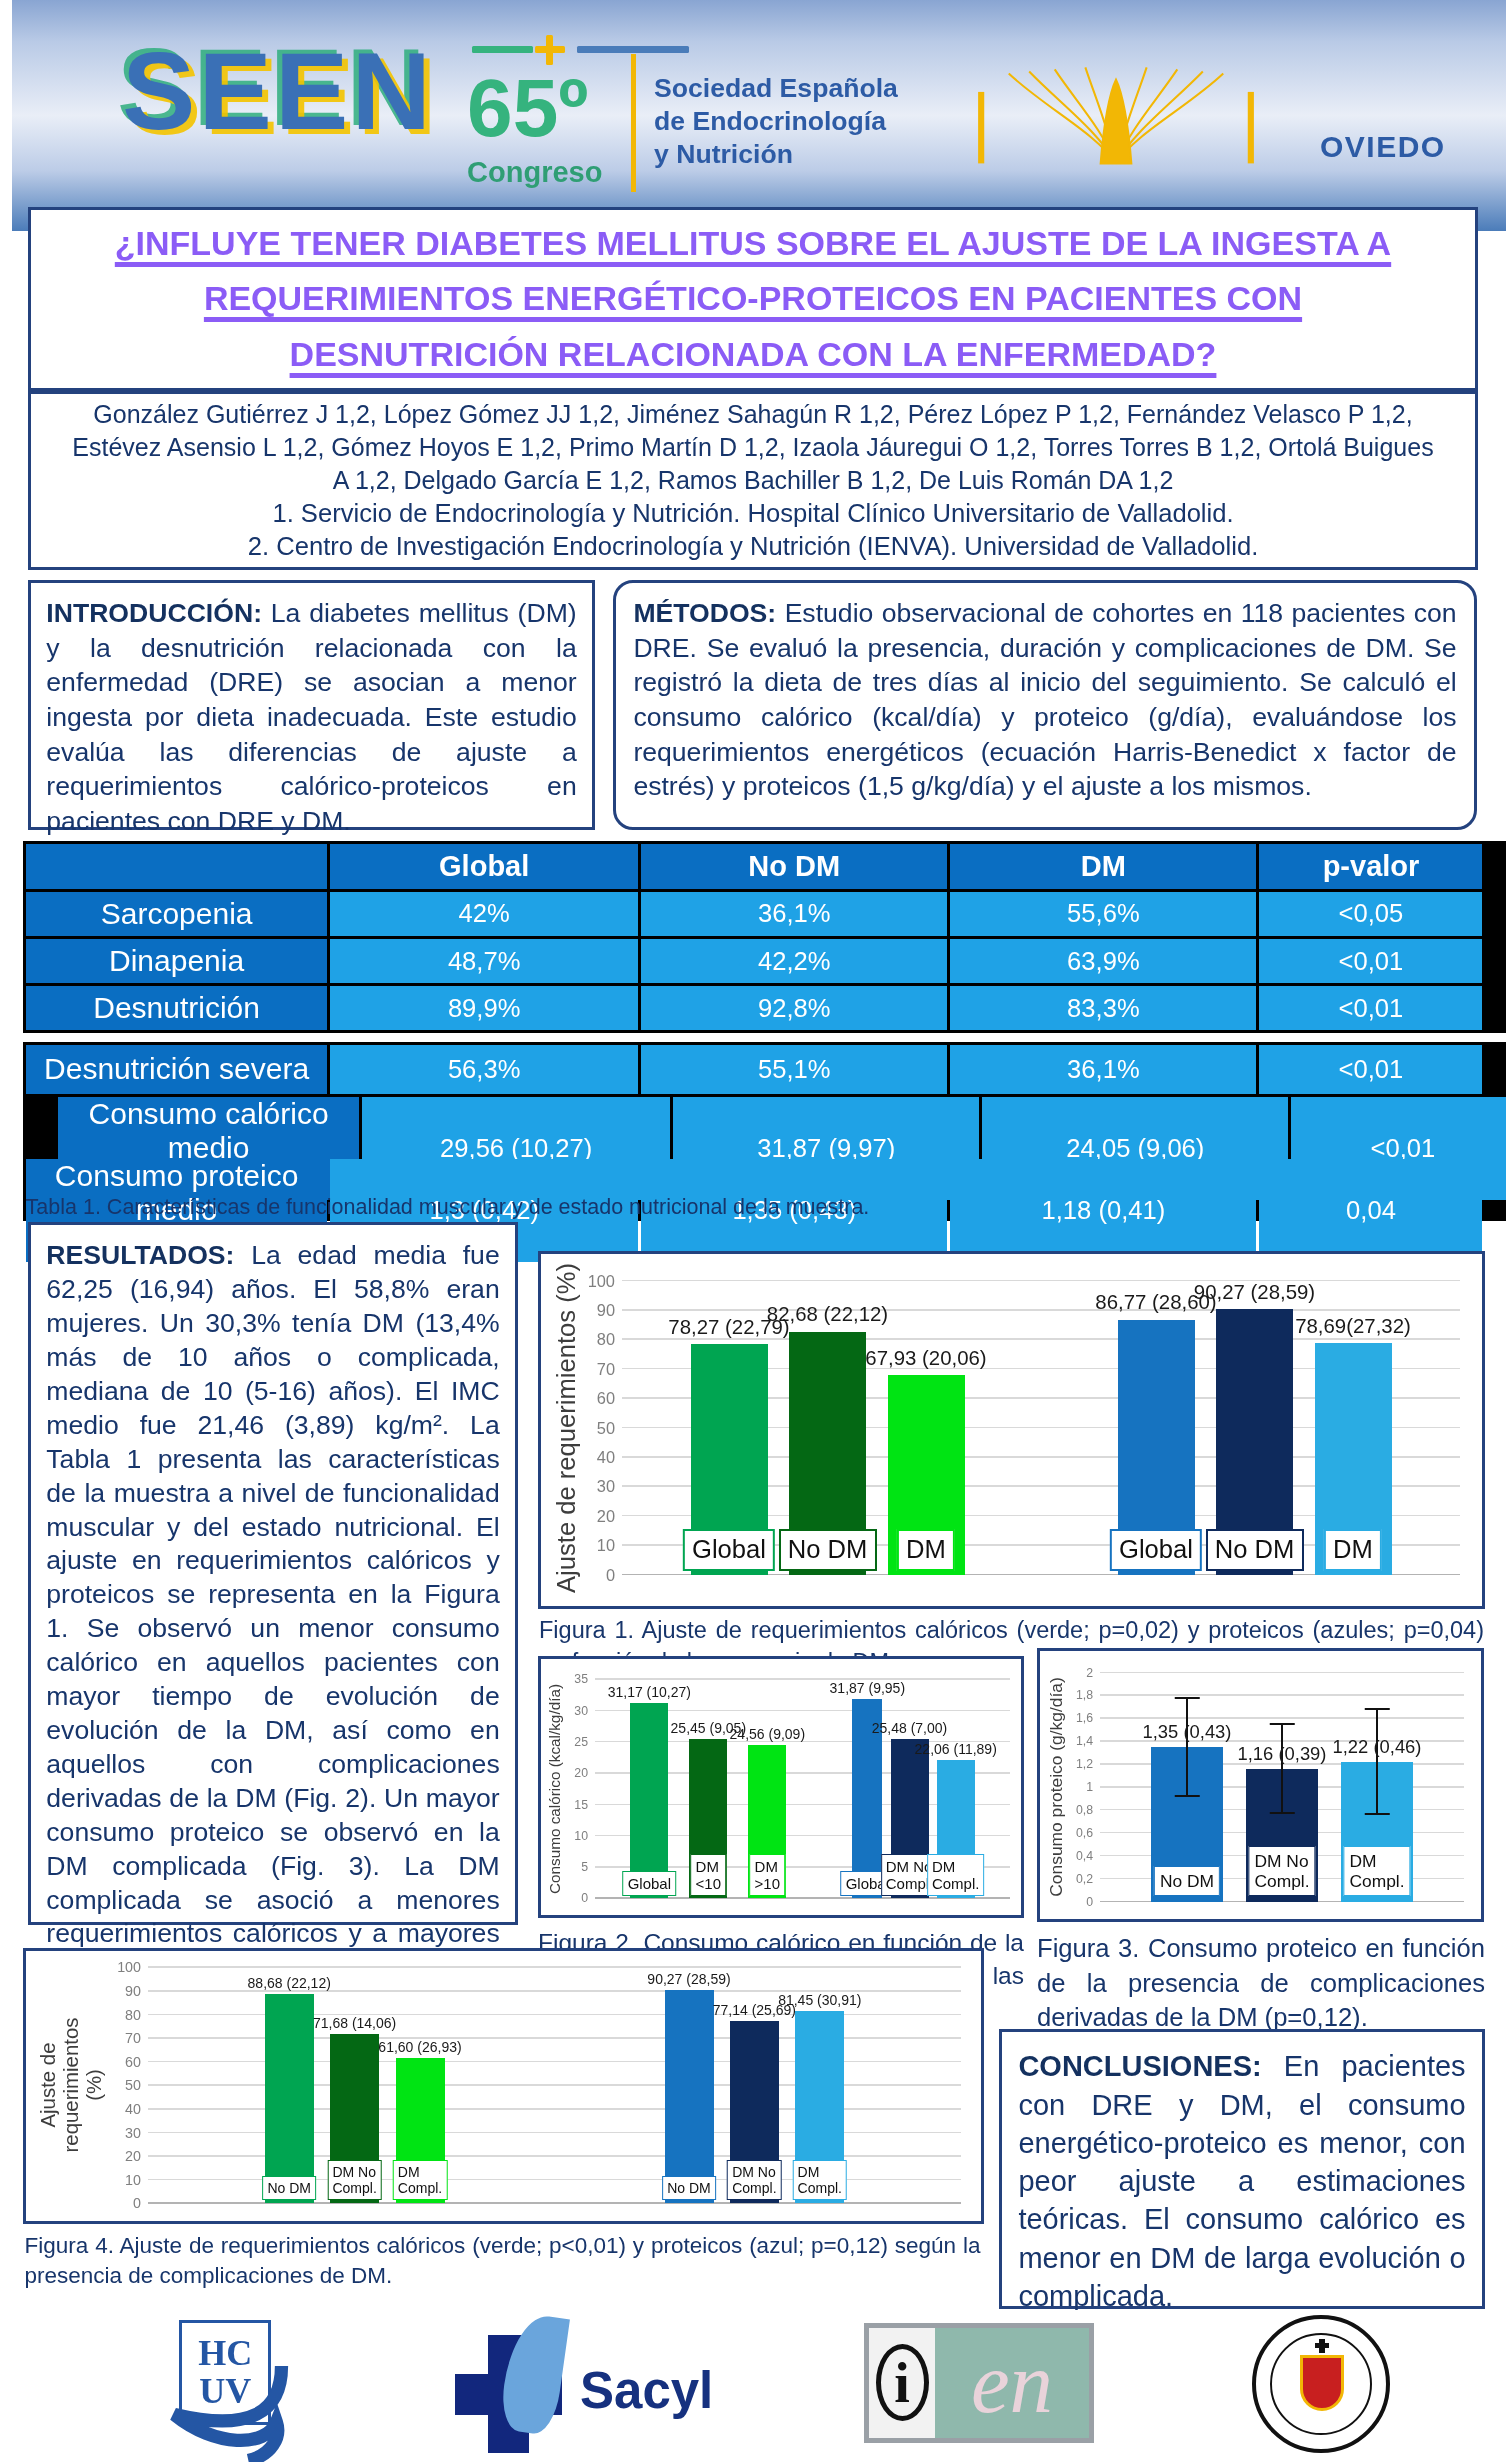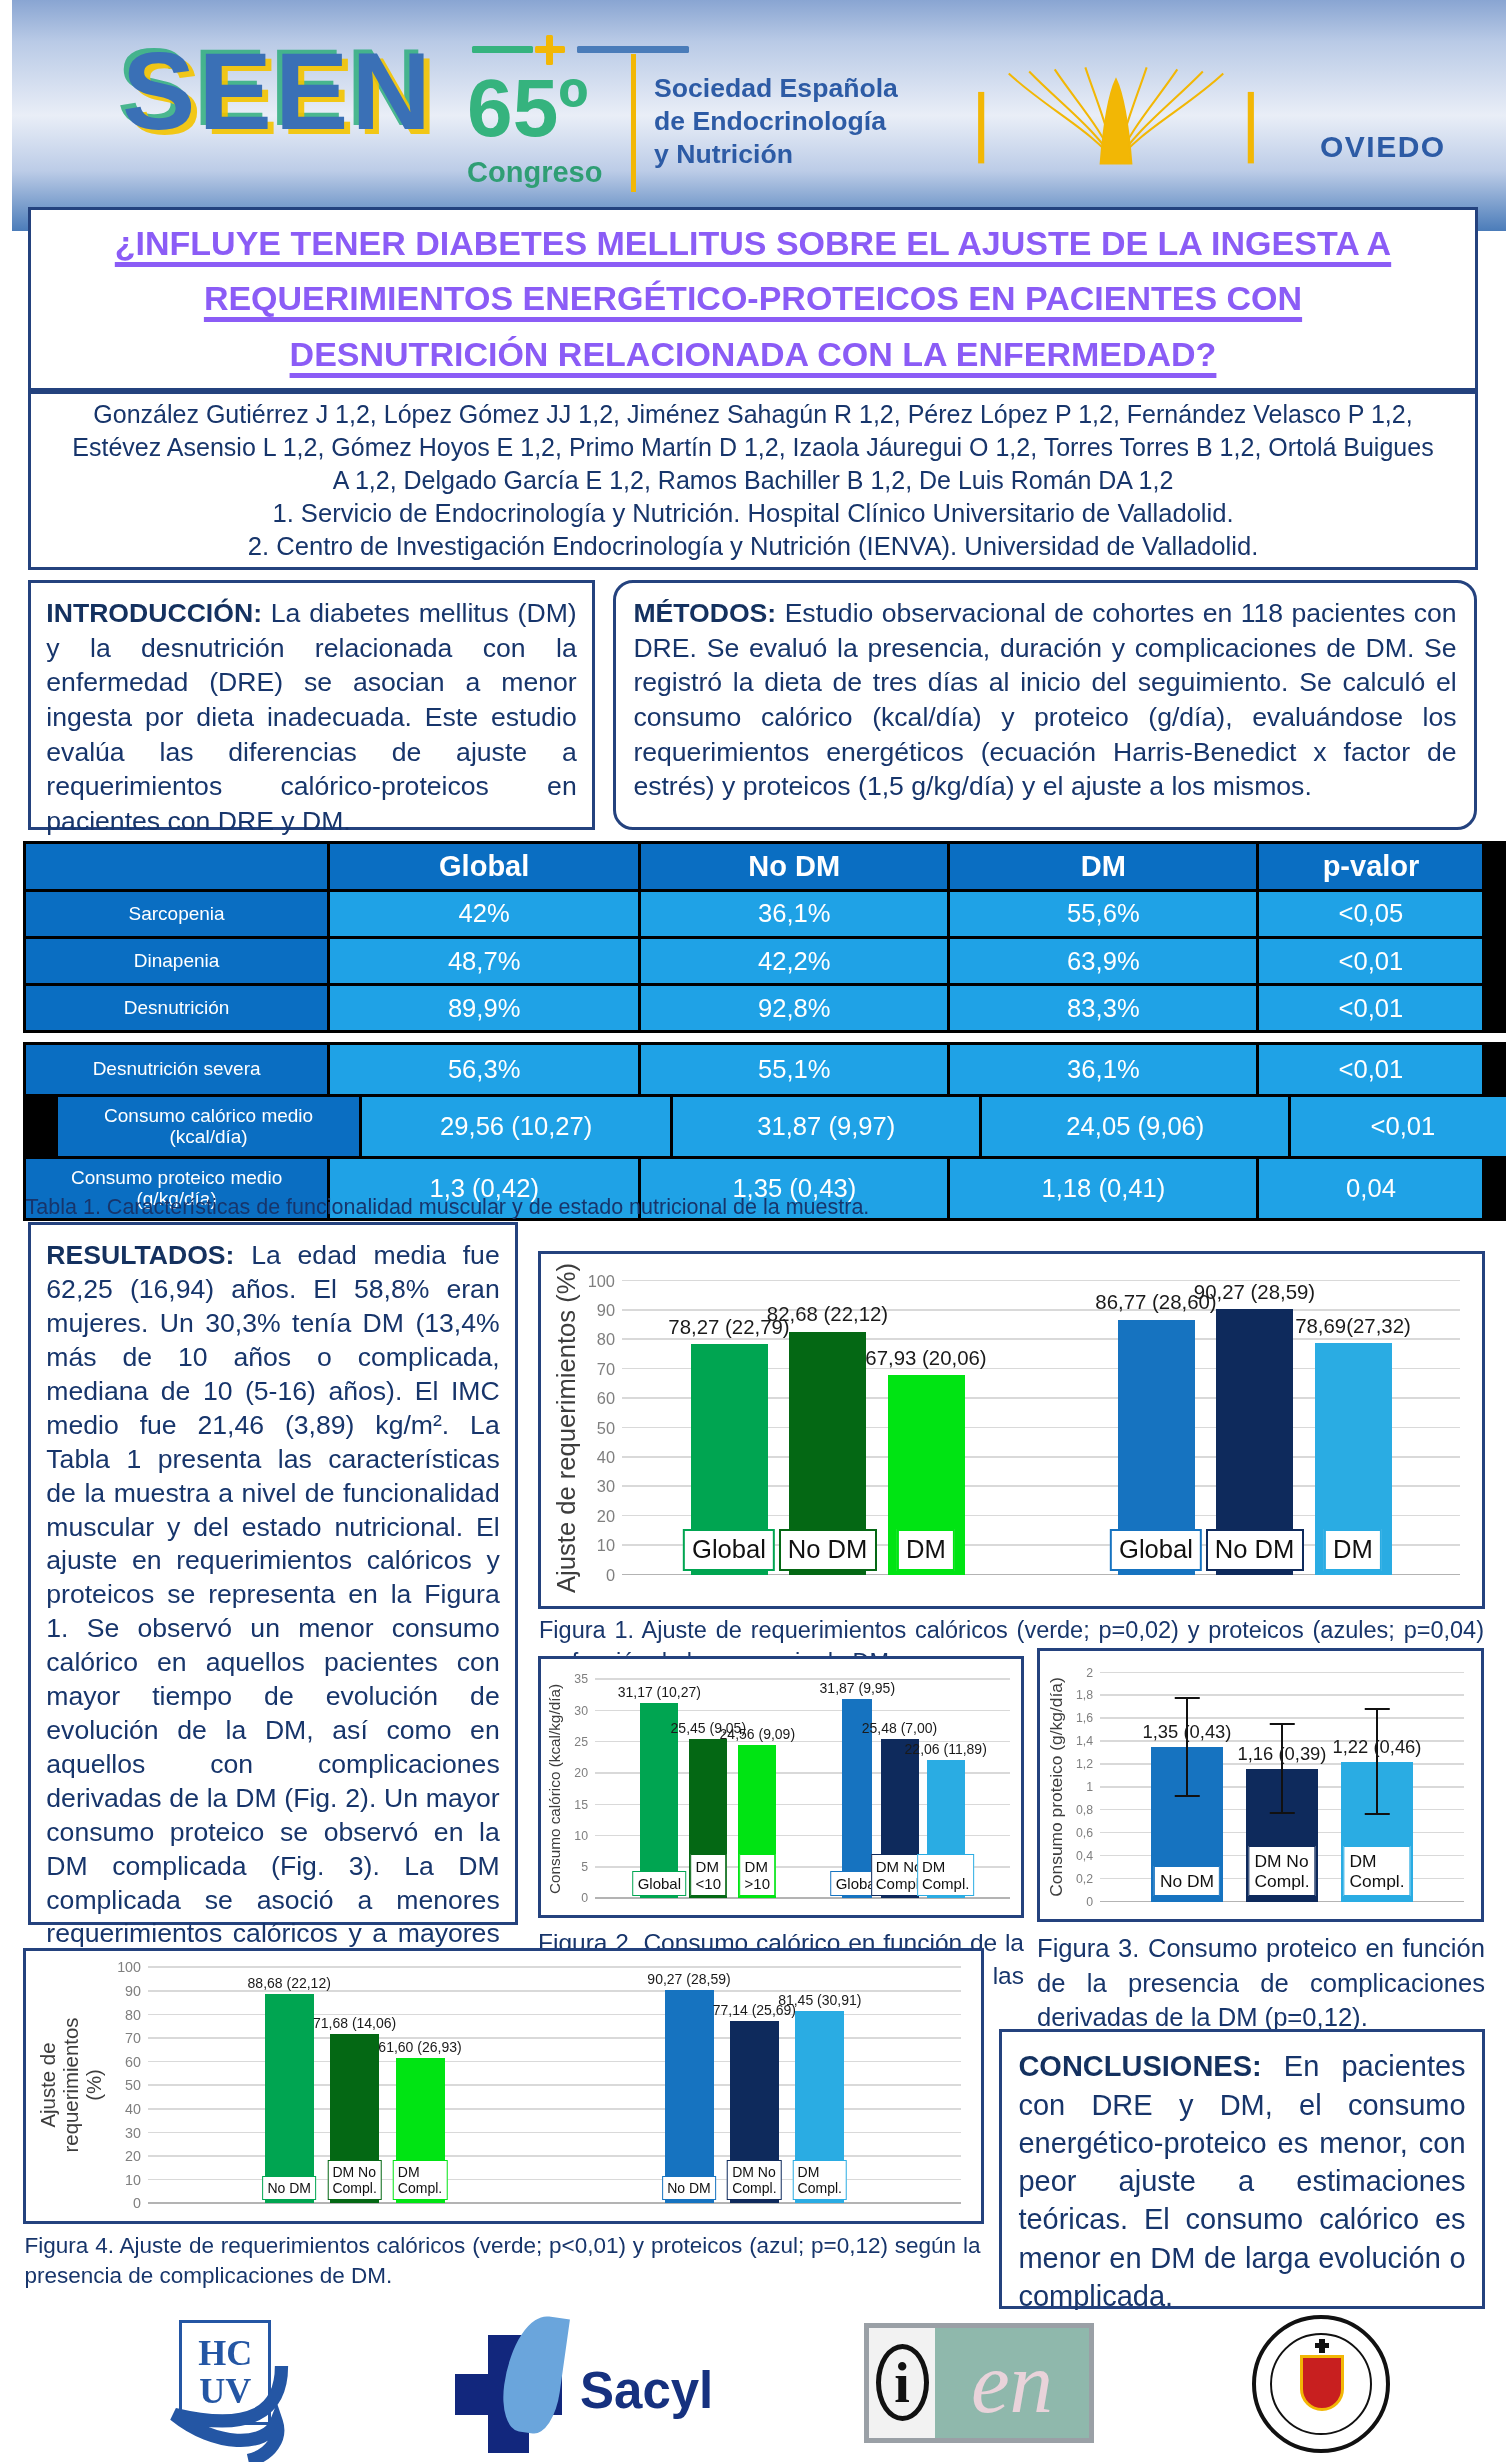--- a/index.html
+++ b/index.html
@@ -54,7 +54,7 @@
   .trow{display:grid;grid-template-columns:301px 308px 306px 306px 223px;gap:3.1px;}
   .tcell,.tlabel,.thead{display:flex;align-items:center;justify-content:center;color:#fff;text-align:center;white-space:pre-line;line-height:1.15;}
   .thead{background:#0a6ec2;font-weight:bold;font-size:29px;}
-  .tlabel{background:#0a6ec2;font-size:19px;}
+  .tlabel{background:#0a6ec2;font-size:30px;}
   .tcell{background:#1fa2e6;font-size:25.6px;}
   .tgap{height:8.2px;background:#ffffff;margin:0 -3.1px;}
   .table-caption{position:absolute;left:25.6px;top:1195px;width:1227px;font-size:21.5px;color:#17356b;}

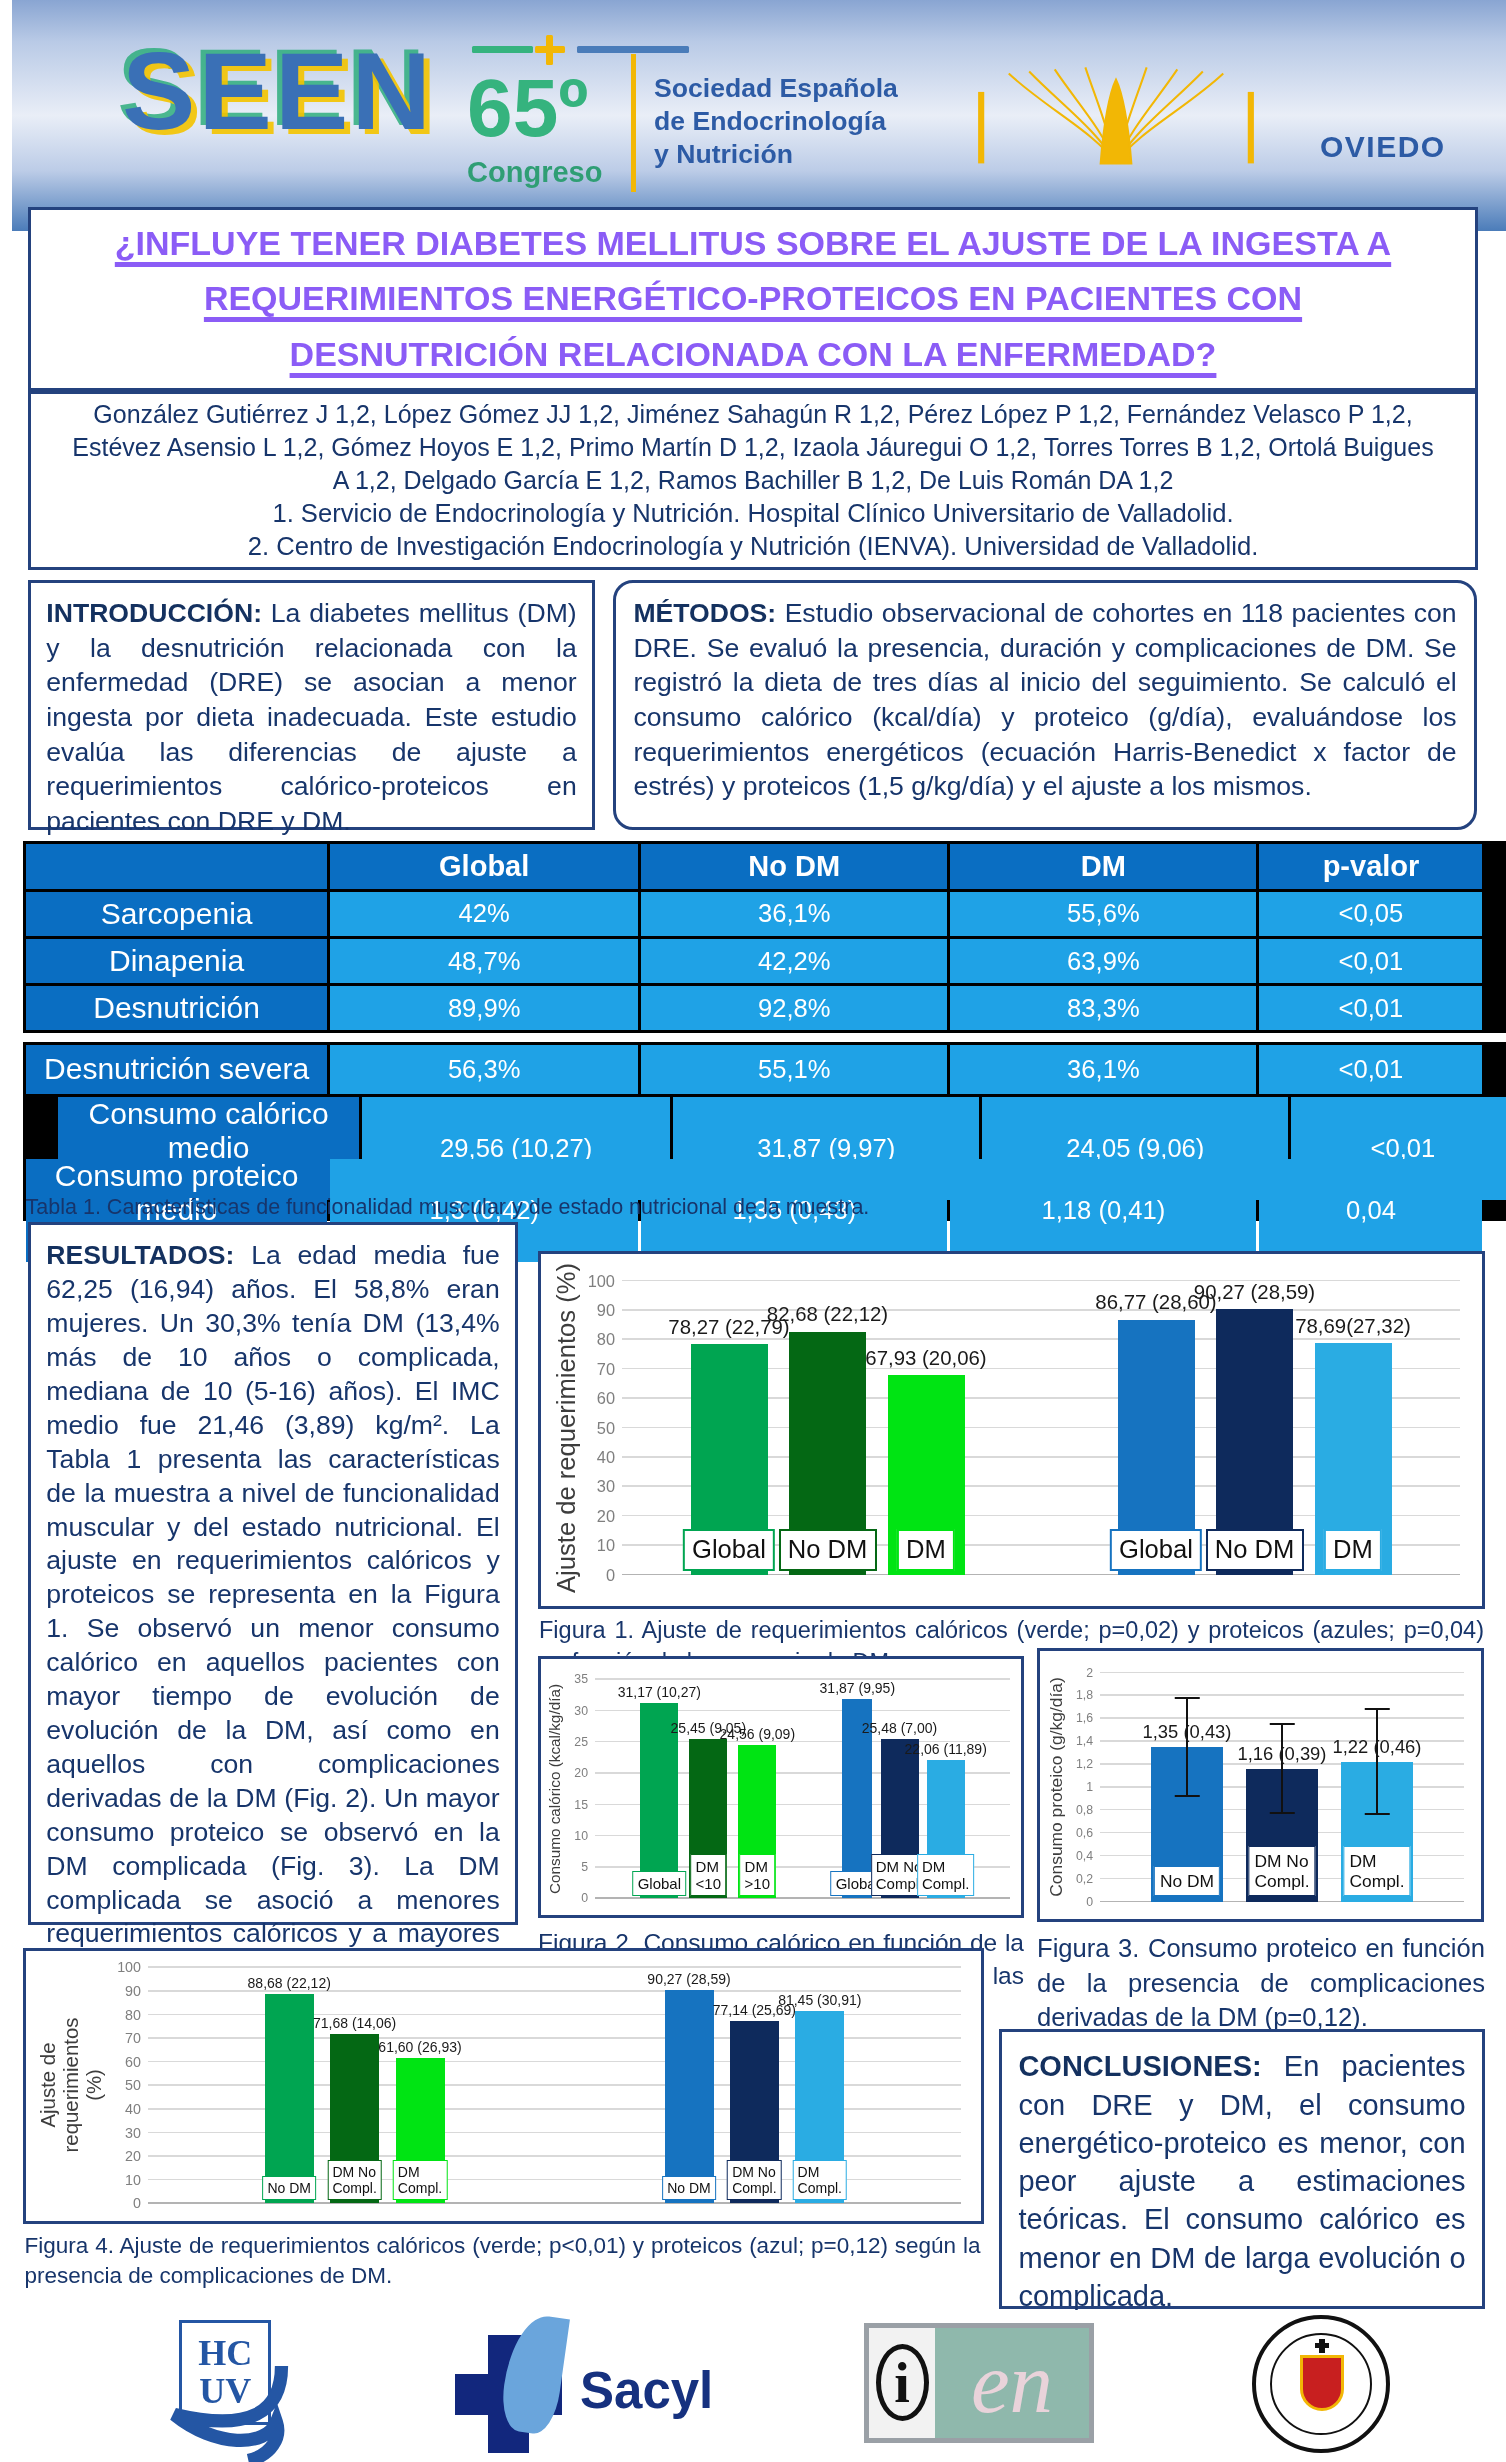--- a/index.html
+++ b/index.html
@@ -314,7 +314,7 @@
         <div class="gridline" data-interactable="false" style="bottom: calc(100% - 0.5px);"></div>
         <div class="ticklab" data-interactable="false" style="right: 422px; bottom: 100%; font-size: 12.3px; width: 30px;">35</div>
         <div class="bars" data-interactable="false" style="gap: 66px;">
-          <div class="group" data-interactable="false" style="gap: 11px;">
+          <div class="group" data-interactable="false" style="gap: 21px;">
             <div class="barwrap" data-interactable="false" style="width: 38px;">
               <div class="bar" data-interactable="false" style="height: 89.0571%; background: rgb(0, 165, 81);"></div>
               <div class="vlabel" data-interactable="false" style="bottom: calc(89.0571% + 3.1px); font-size: 14px;">31,17 (10,27)</div>

